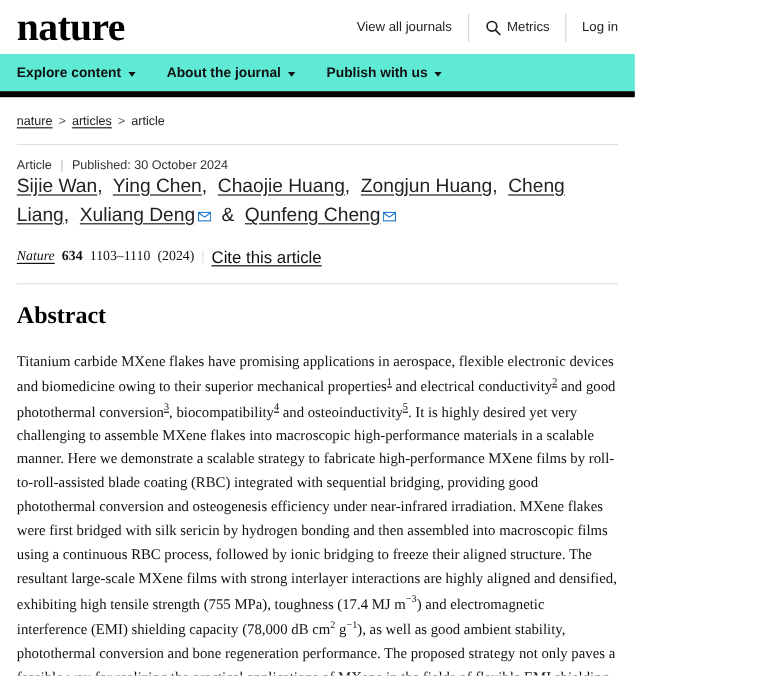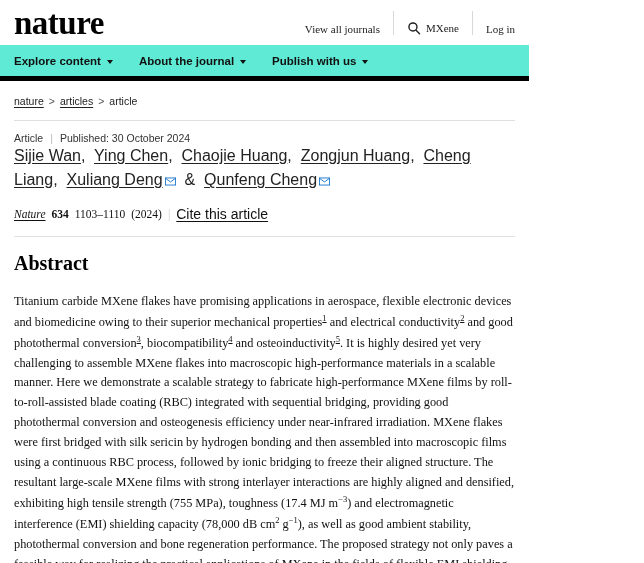--- a/index.html
+++ b/index.html
@@ -35,9 +35,9 @@
   .mast-right {
     margin-left: auto;
     display: flex;
-    align-items: flex-end;
+    align-items: center;
     gap: 13px;
-    font-family: Liberation Serif, serif;
+    font-family: Liberation Sans, sans-serif;
     font-size: 11px;
     color: #222;
   }

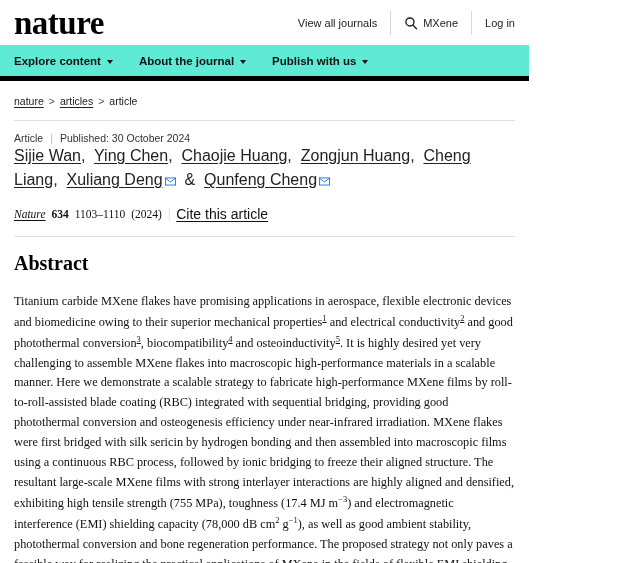--- a/index.html
+++ b/index.html
@@ -188,7 +188,7 @@
               <line x1="10.4" y1="10.6" x2="14.3" y2="14.6" stroke-linecap="round"></line>
           </svg>
         </span>
-        <span>MXene</span>
+        <span>Metrics</span>
       </span>
       <span class="sep-v"></span>
       <span class="item">Log in</span>

